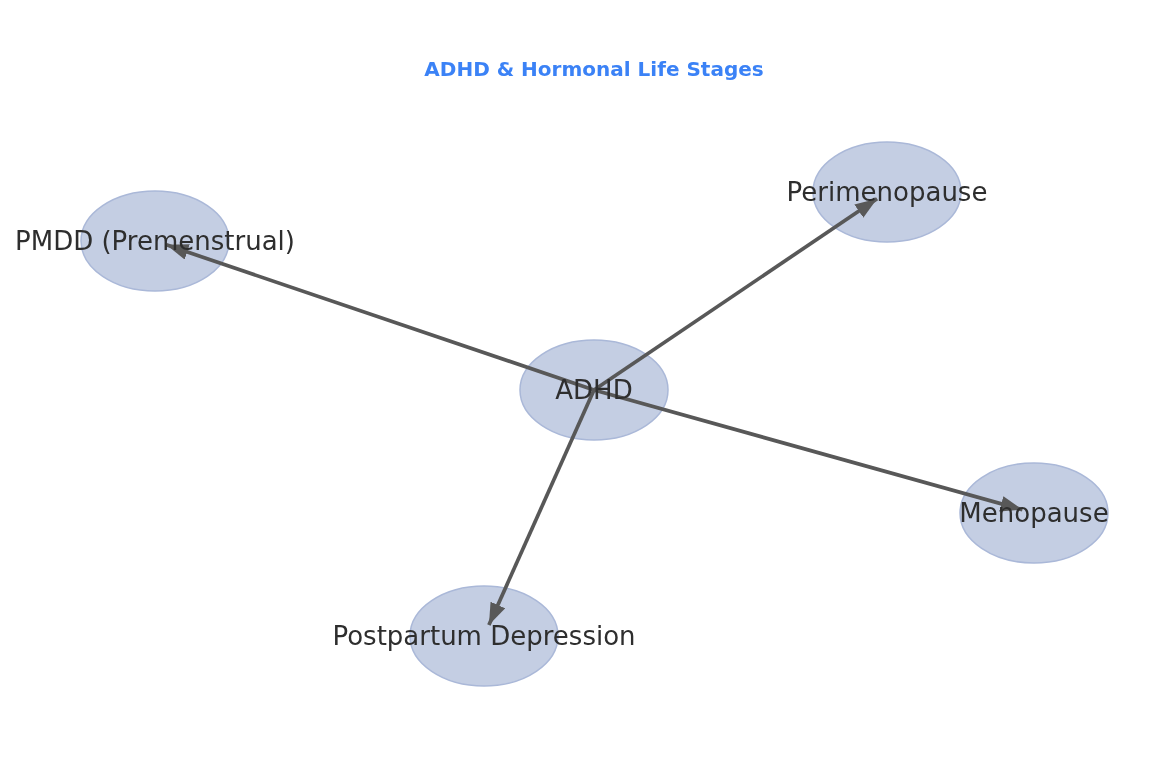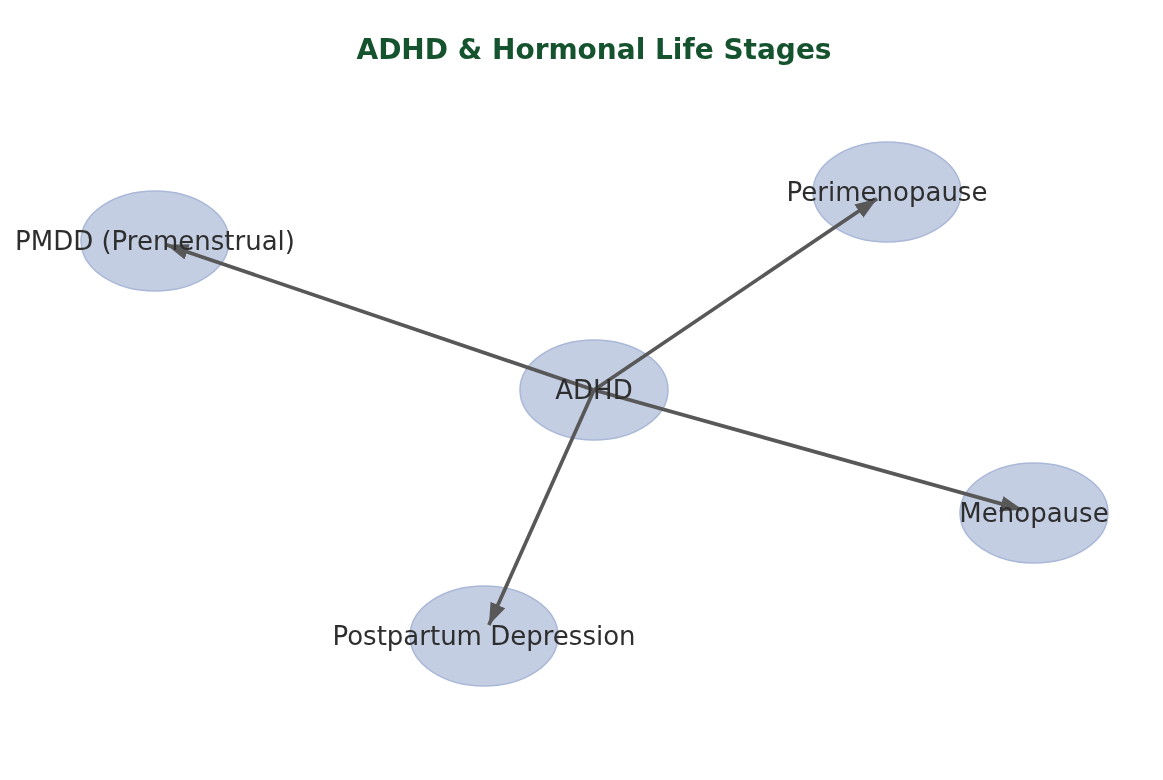--- a/index.html
+++ b/index.html
@@ -18,12 +18,12 @@
   .chart-title {
     position: absolute;
     left: 594px;
-    top: 33px;
+    top: 57px;
     transform: translateX(-50%);
     white-space: nowrap;
-    font-size: 28px;
+    font-size: 20px;
     font-weight: bold;
-    color: #14532d;
+    color: #3b82f6;
     letter-spacing: 0px;
   }
   svg.graph-canvas {

